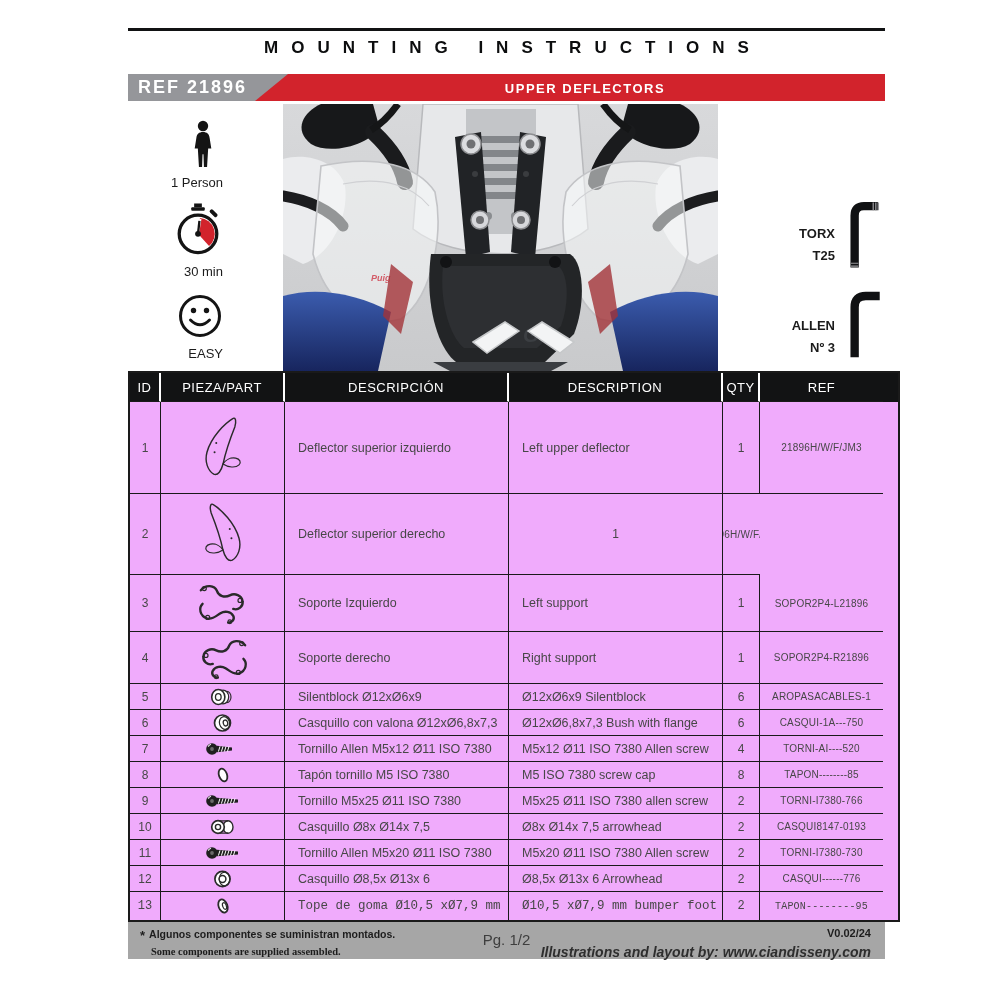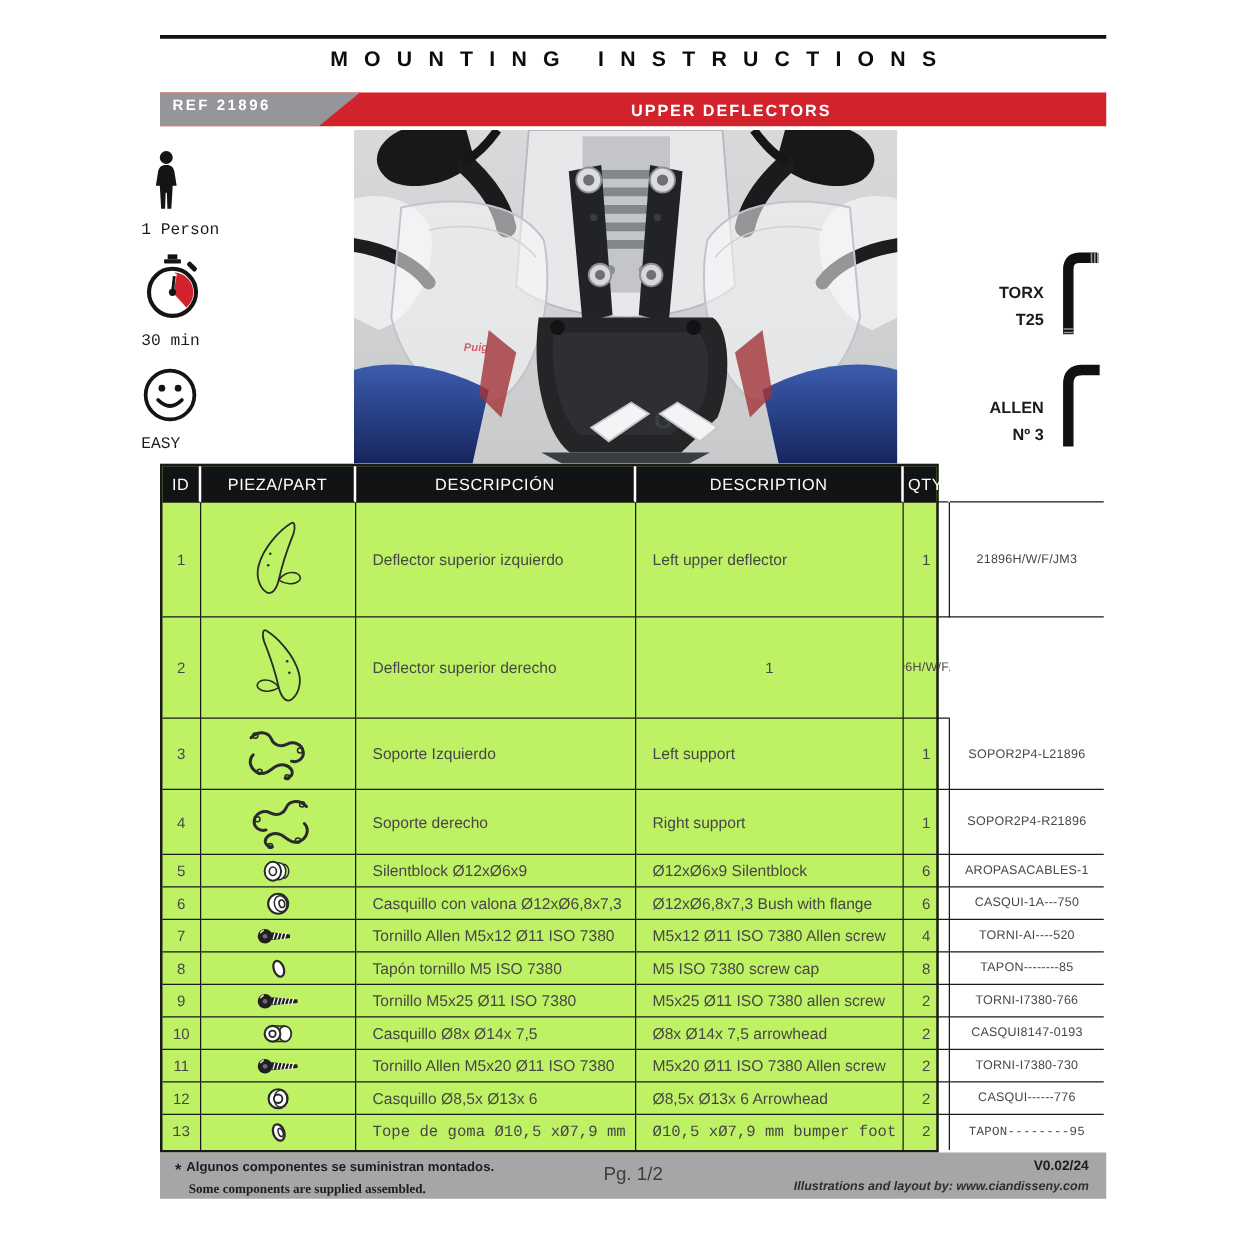--- a/index.html
+++ b/index.html
@@ -17,7 +17,7 @@
   .banner{position:absolute;left:128px;top:74px;width:757px;height:27px;background:var(--red);}
   .banner-gray{position:absolute;left:0;top:0;width:160px;height:27px;background:var(--banner-gray);
     clip-path:polygon(0 0,160px 0,127px 100%,0 100%);}
-  .banner-ref{position:absolute;left:10px;top:3px;font-size:12px;font-weight:800;color:#fff;letter-spacing:2px;}
+  .banner-ref{position:absolute;left:10px;top:3px;font-size:18px;font-weight:800;color:#fff;letter-spacing:2px;}
   .banner-product{position:absolute;left:157px;right:0;top:7px;text-align:center;
     font-size:13px;font-weight:800;color:#fff;letter-spacing:1.5px;}
 

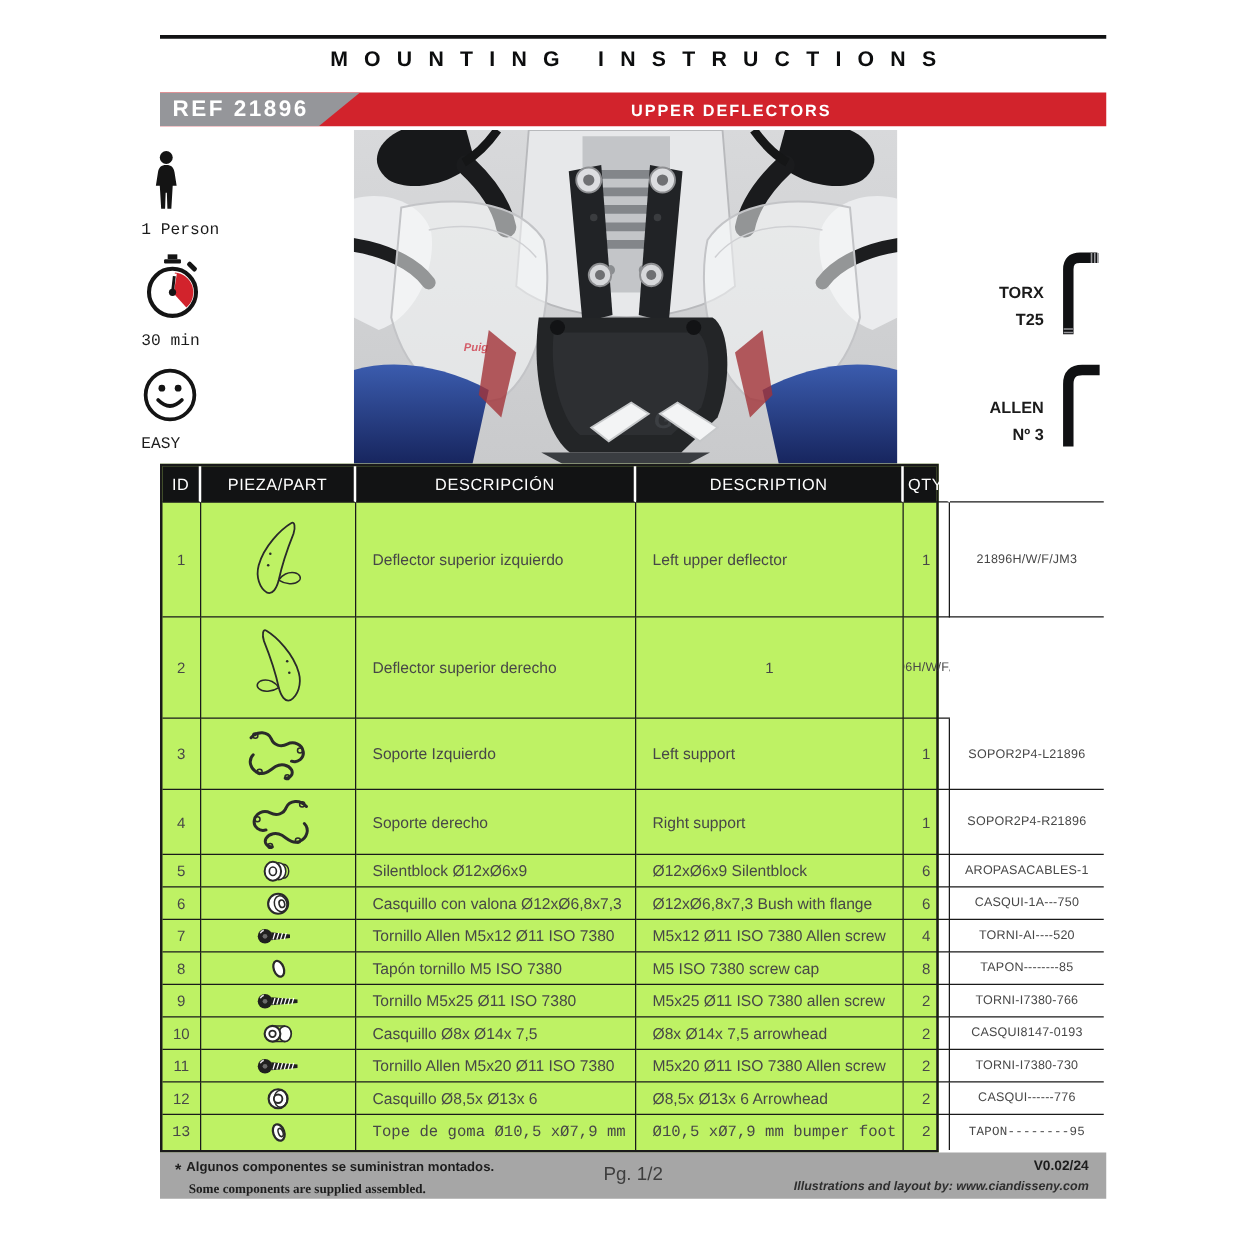--- a/index.html
+++ b/index.html
@@ -22,7 +22,7 @@
     font-size:13px;font-weight:800;color:#fff;letter-spacing:1.5px;}
 
   
-  .info-item{position:absolute;width:110px;text-align:left;font-family:Liberation Mono, monospace;}
+  .info-item{position:absolute;width:110px;text-align:right;}
   .info-item .lbl{font-size:13px;color:#1c1c1c;font-weight:500;margin-top:3px;}
   #info-person{left:113px;top:120px;}
   #info-time{left:113px;top:203px;}

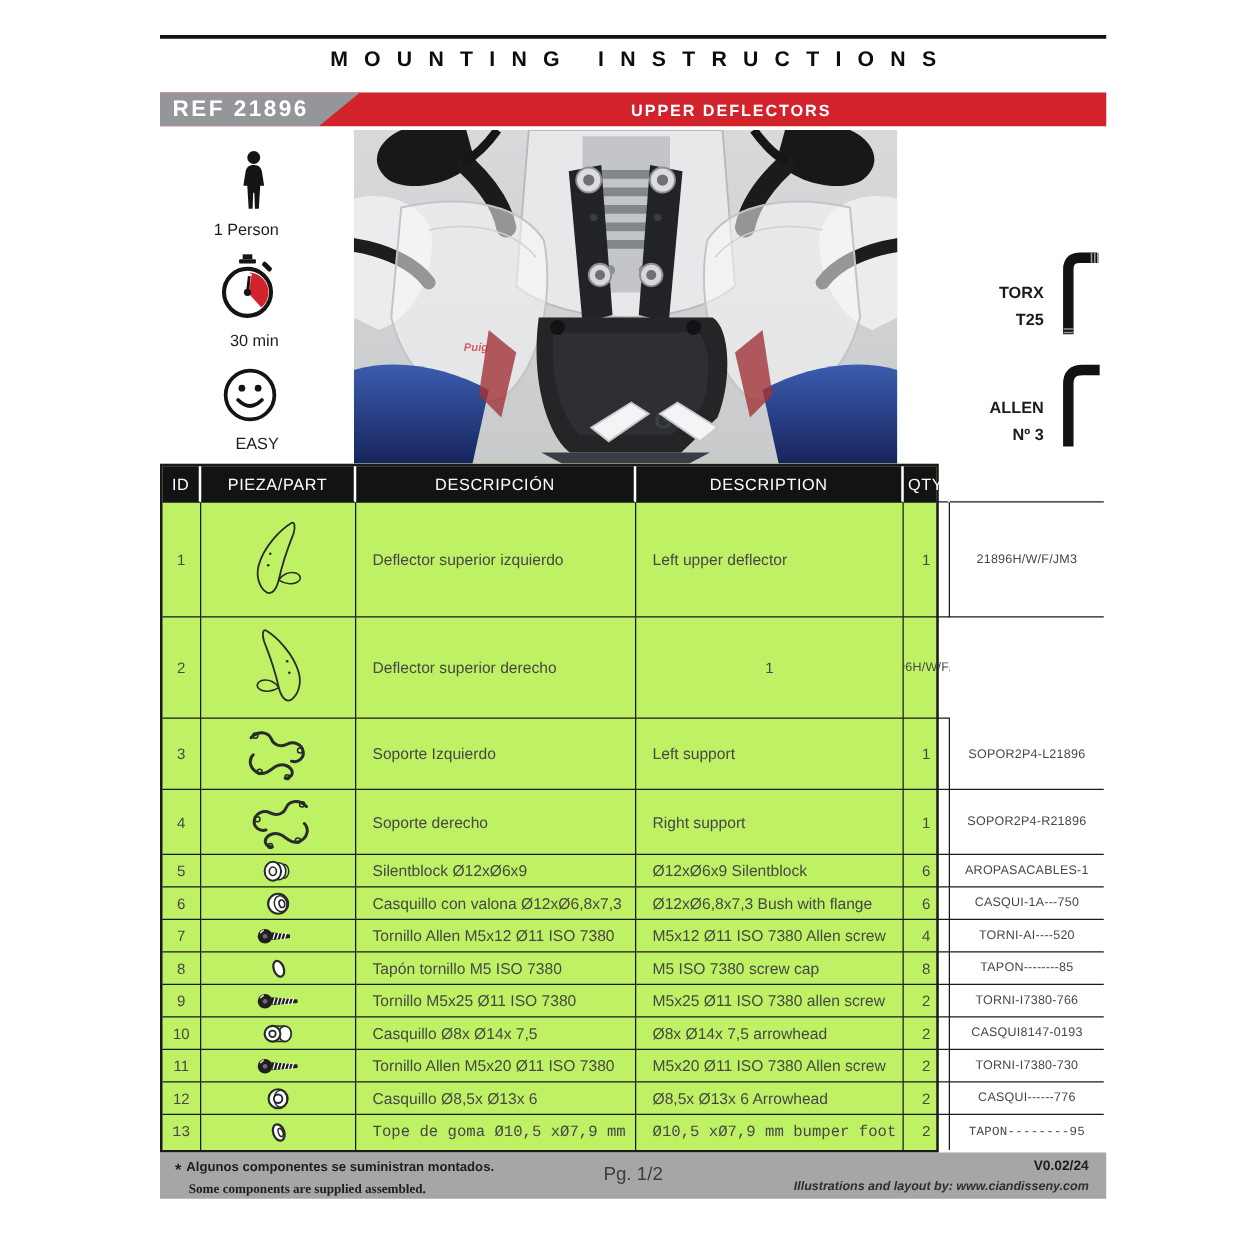--- a/index.html
+++ b/index.html
@@ -41,7 +41,7 @@
   #tool-allen .tool-text{top:32px;}
 
   
-  .parts-table{position:absolute;left:128px;top:371px;width:623px;border:2px solid var(--line);background:#bef264;}
+  .parts-table{position:absolute;left:128px;top:371px;width:772px;border:2px solid var(--line);background:#f0abfc;}
   .t-row{display:grid;grid-template-columns:31px 124px 224px 214px 37px 123px;}
   .t-head{background:#121314;height:29px;}
   .t-head .tcell{color:#fff;font-size:13px;letter-spacing:.5px;font-weight:500;border-right:2px solid #fff;

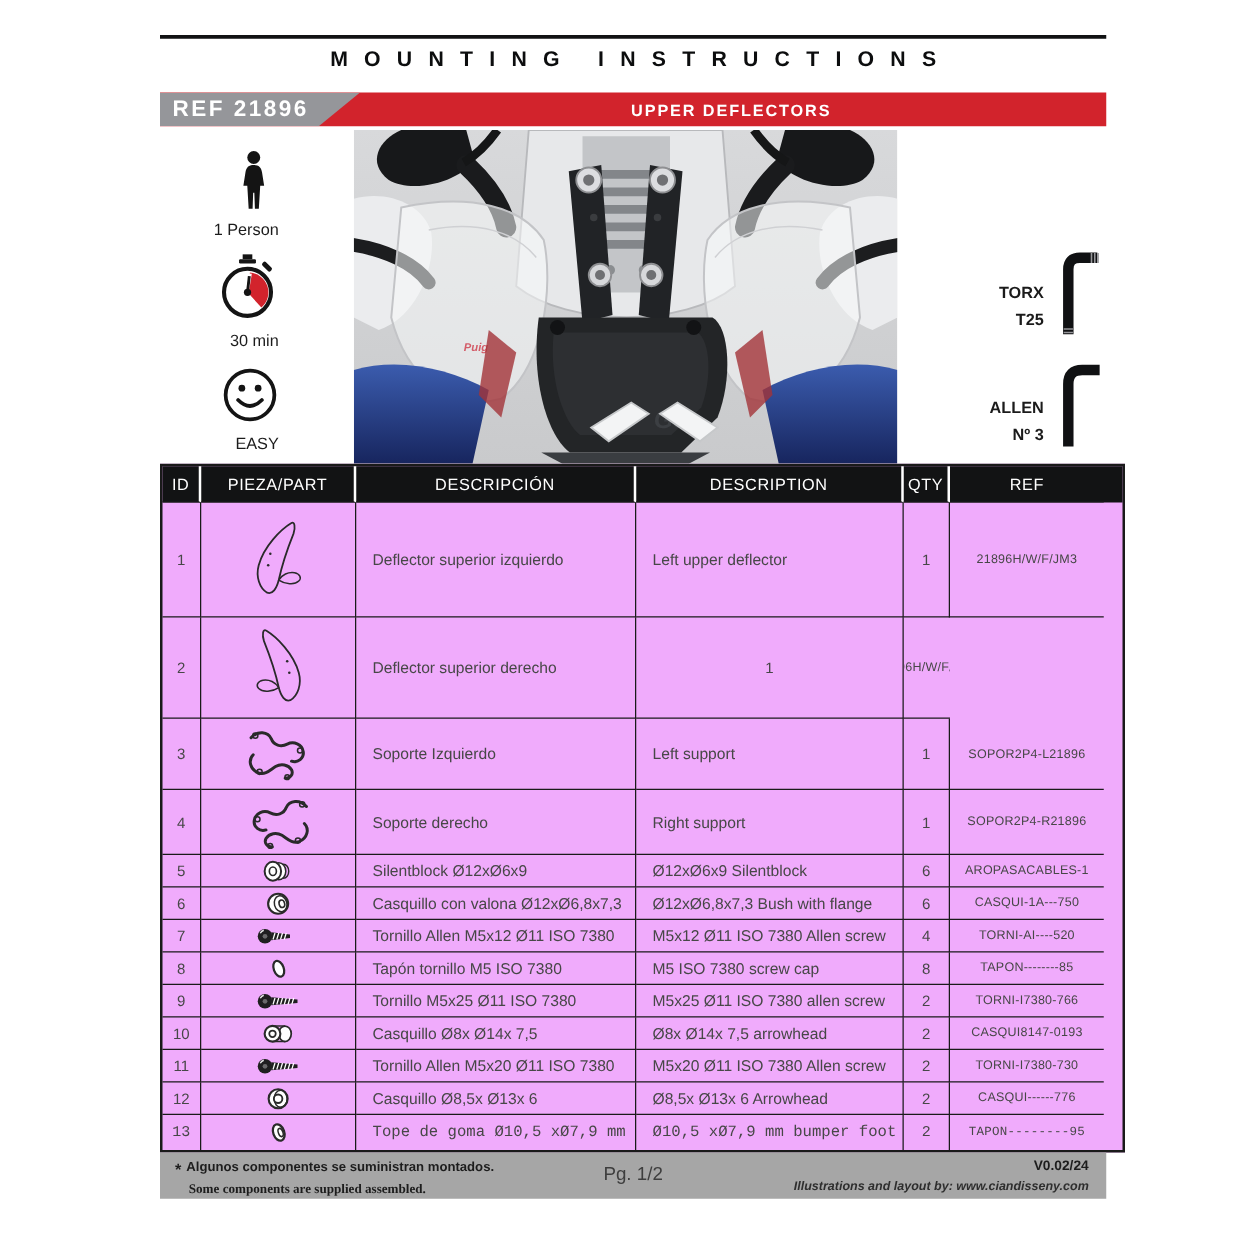--- a/index.html
+++ b/index.html
@@ -61,7 +61,7 @@
   .f-note .ast{font-size:13px;vertical-align:top;margin-right:4px;}
   .f-page{position:absolute;left:0;right:0;top:9px;text-align:center;font-size:15px;color:#3e3e3e;}
   .f-version{position:absolute;right:14px;top:5px;font-size:11px;font-weight:700;color:#1d1d1d;}
-  .f-credits{position:absolute;right:14px;top:22px;font-size:10px;font-style:italic;font-weight:700;color:#2e2e2e;}
+  .f-credits{position:absolute;right:14px;top:22px;font-size:14px;font-style:italic;font-weight:700;color:#2e2e2e;}
 </style>
 </head>
 <body>

